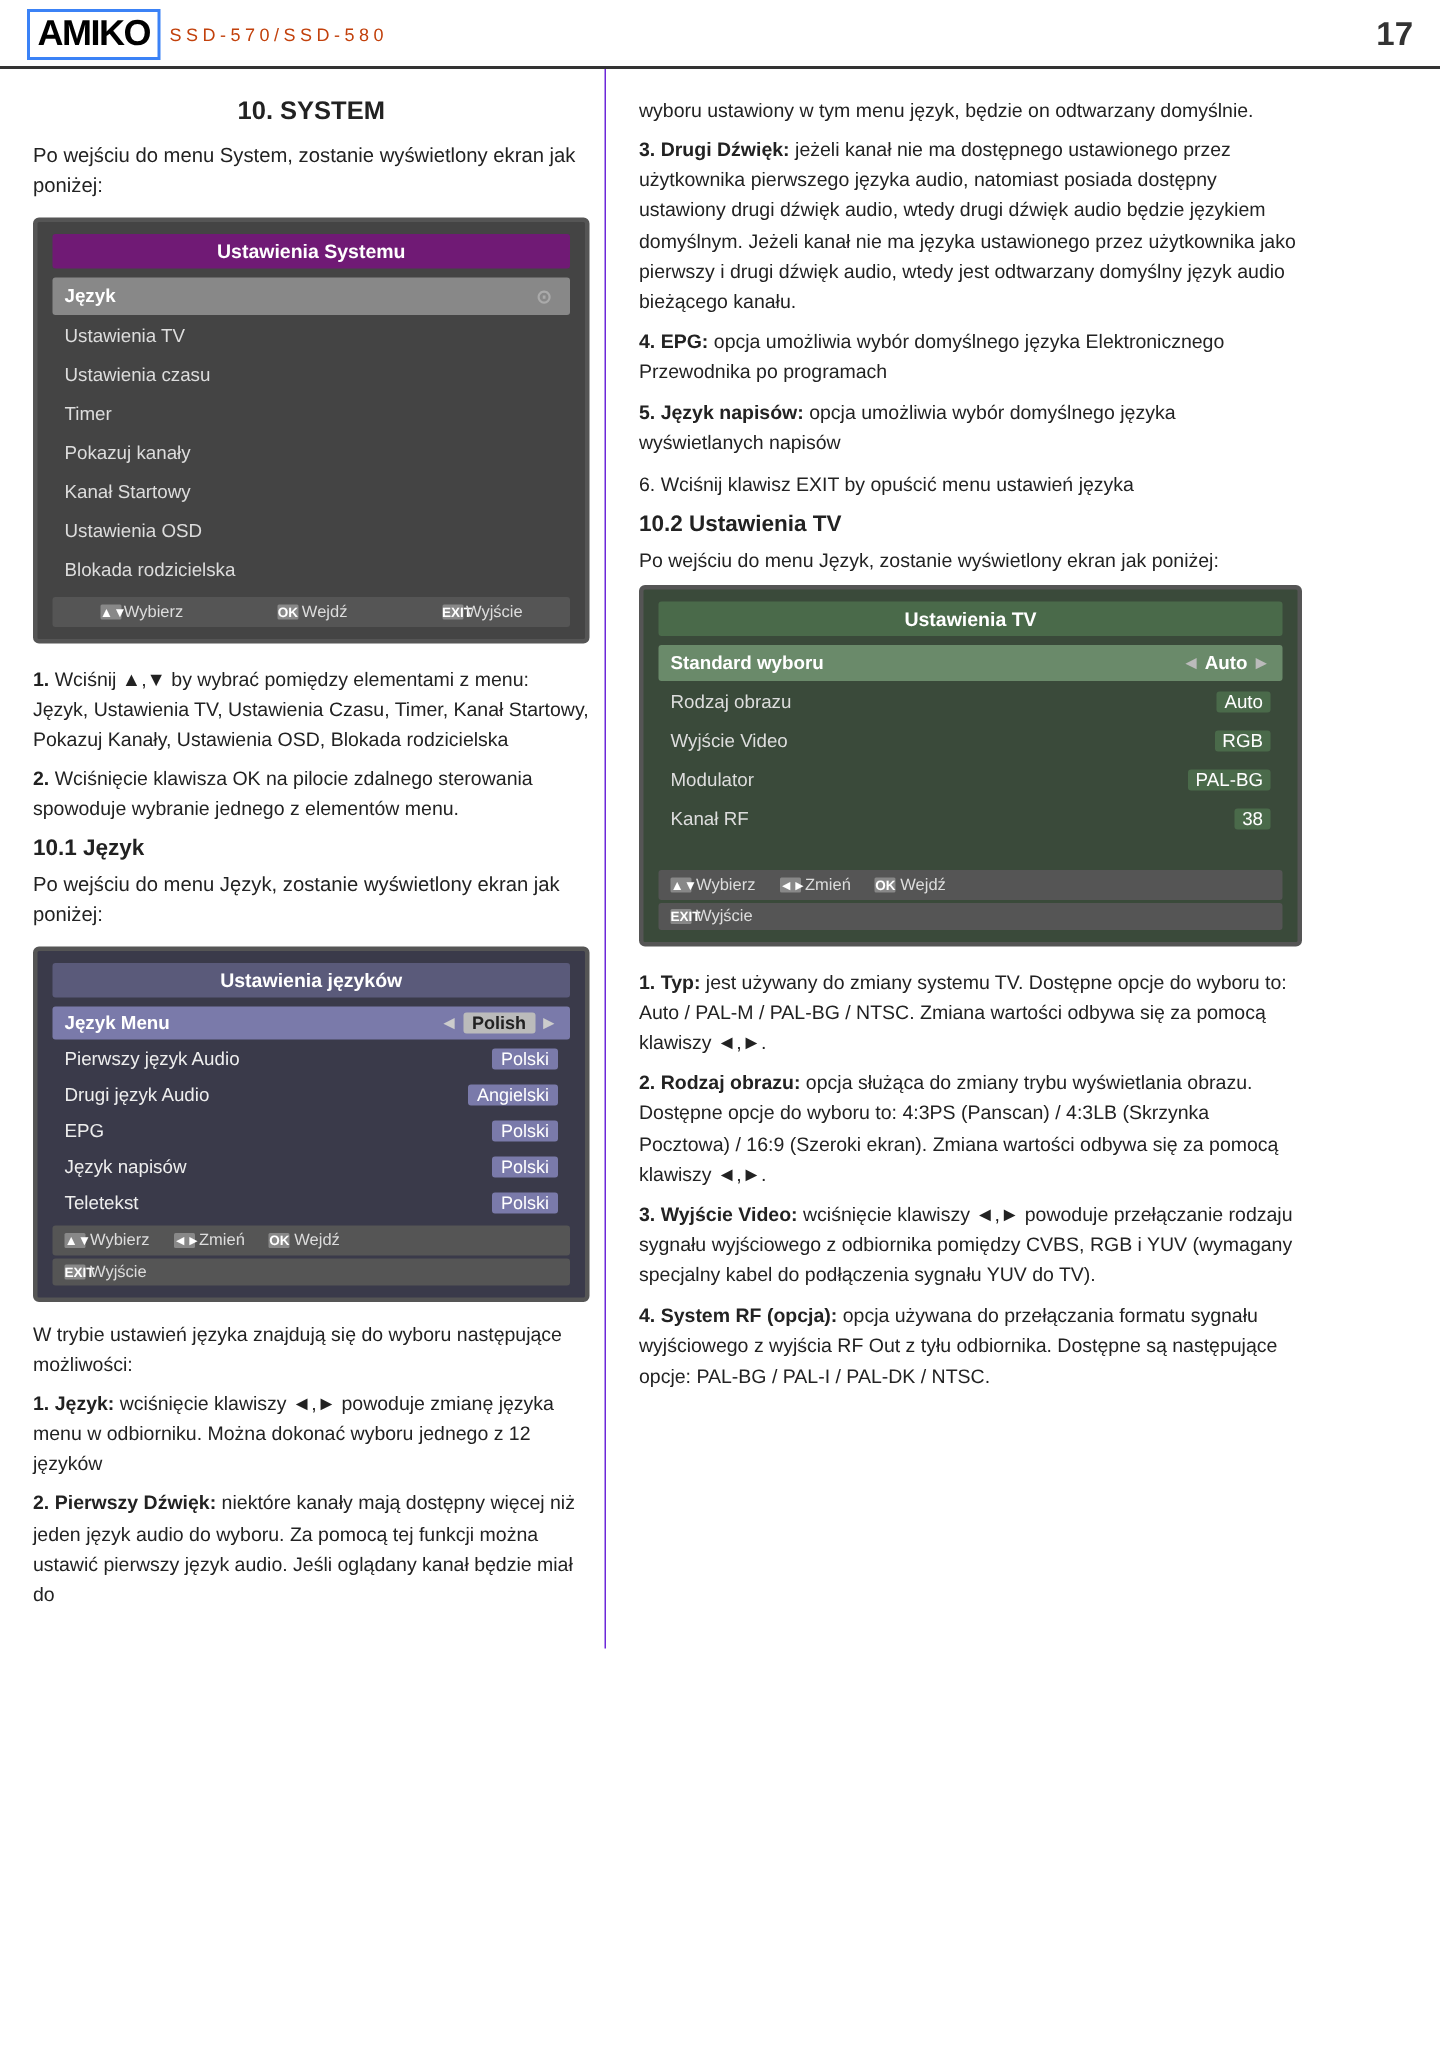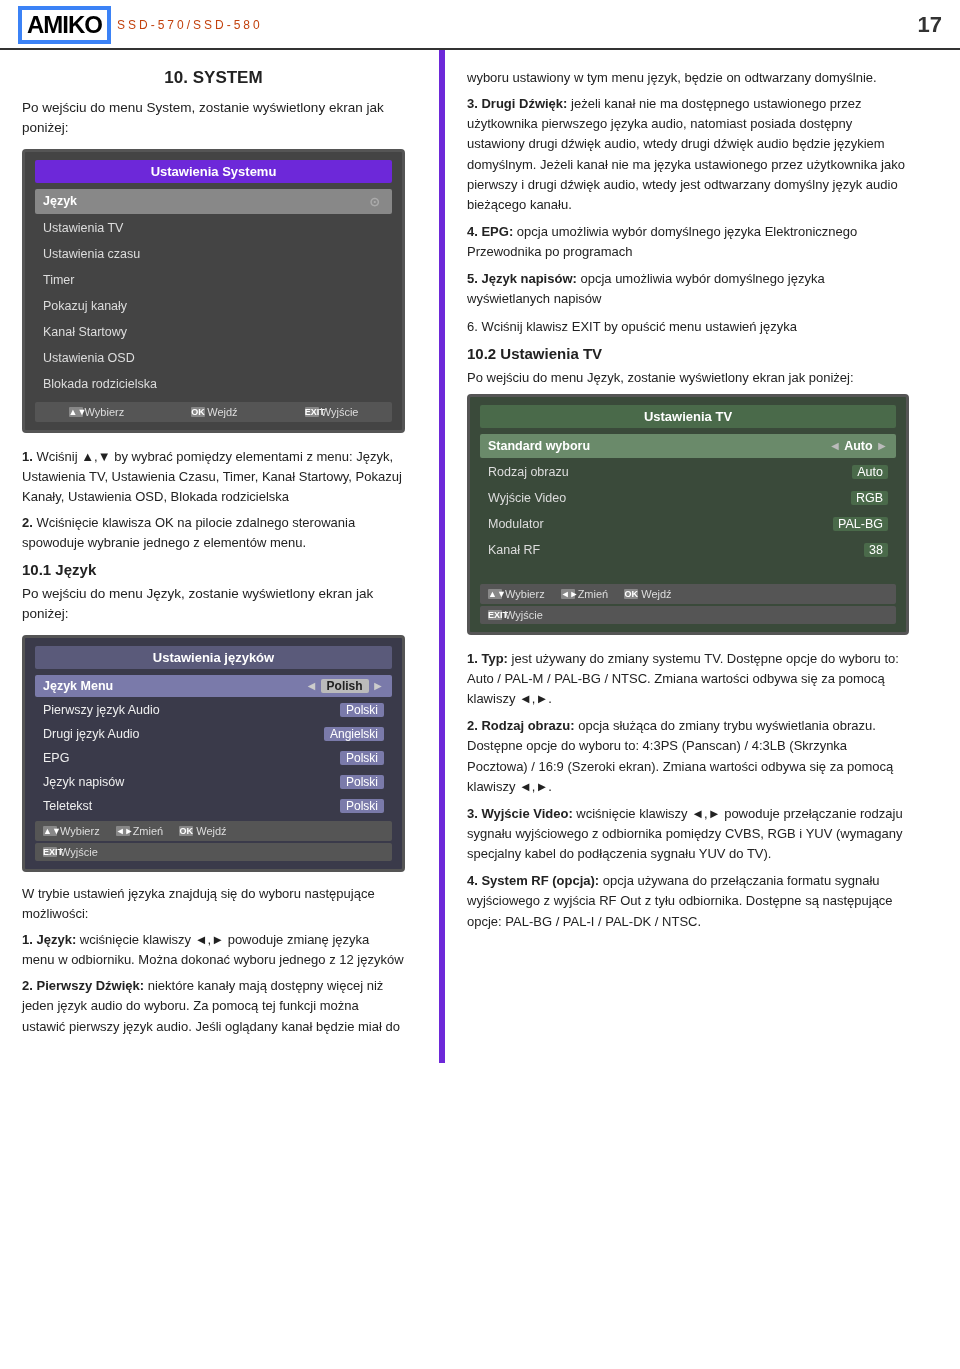--- a/index.html
+++ b/index.html
@@ -232,7 +232,7 @@
       font-size: 24px;
       color: #000;
       letter-spacing: -1px;
-      border: 4px solid #3b82f6;
+      border: 2px solid #3b82f6;
       padding: 1px 5px;
       display: inline-block;
     }

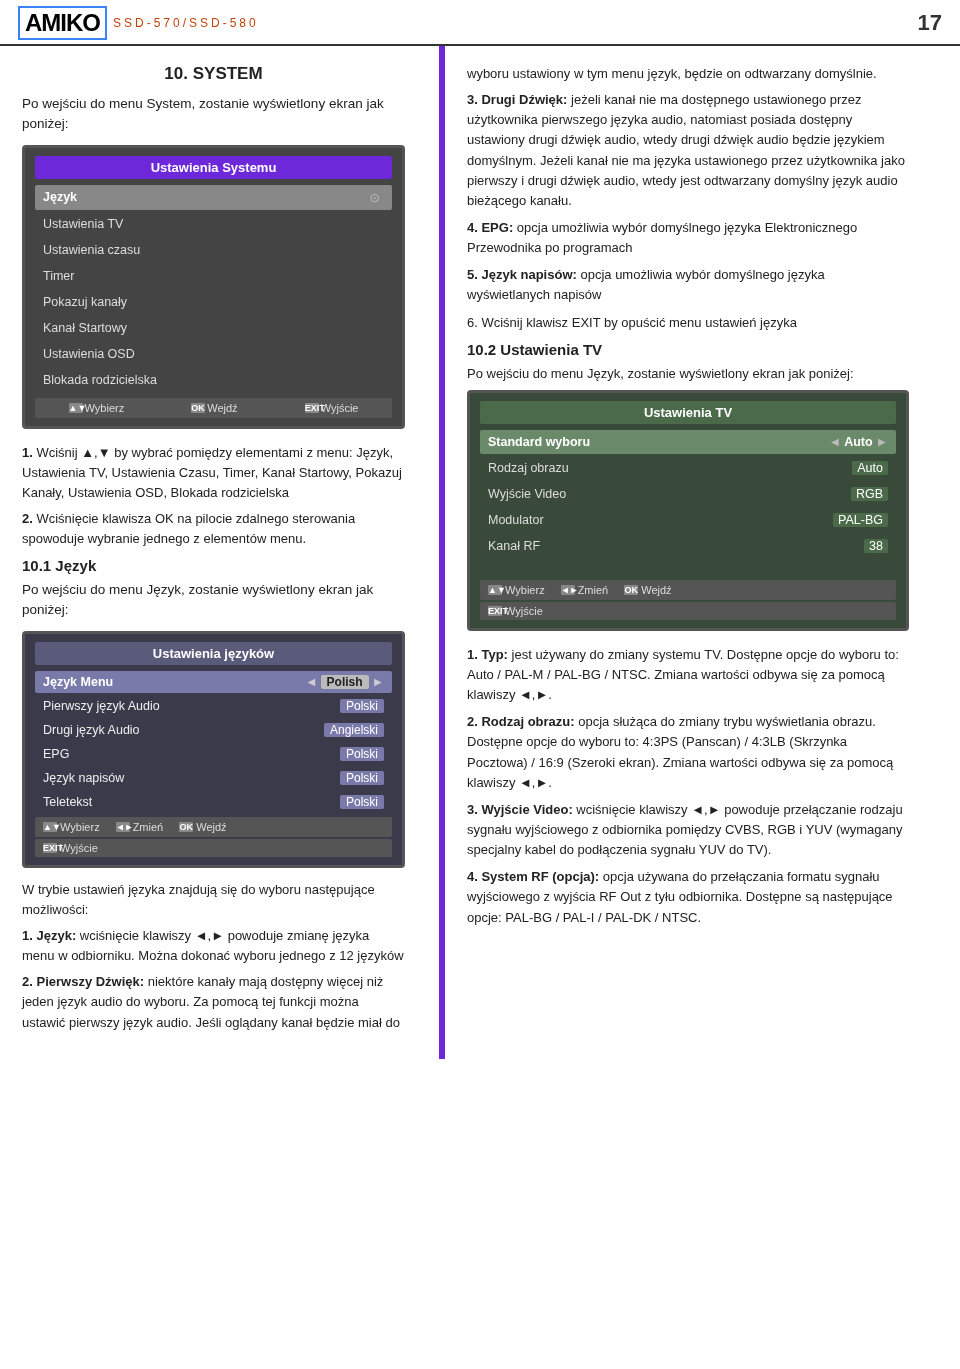--- a/index.html
+++ b/index.html
@@ -33,9 +33,9 @@
       padding: 0;
     }
     .col-left {
-      width: 445px;
-      padding: 18px 34px 18px 22px;
-      border-right: 6px solid #6d28d9;
+      width: 404px;
+      padding: 18px 10px 18px 22px;
+      border-right: 1px solid #6d28d9;
     }
     .col-right {
       width: 500px;

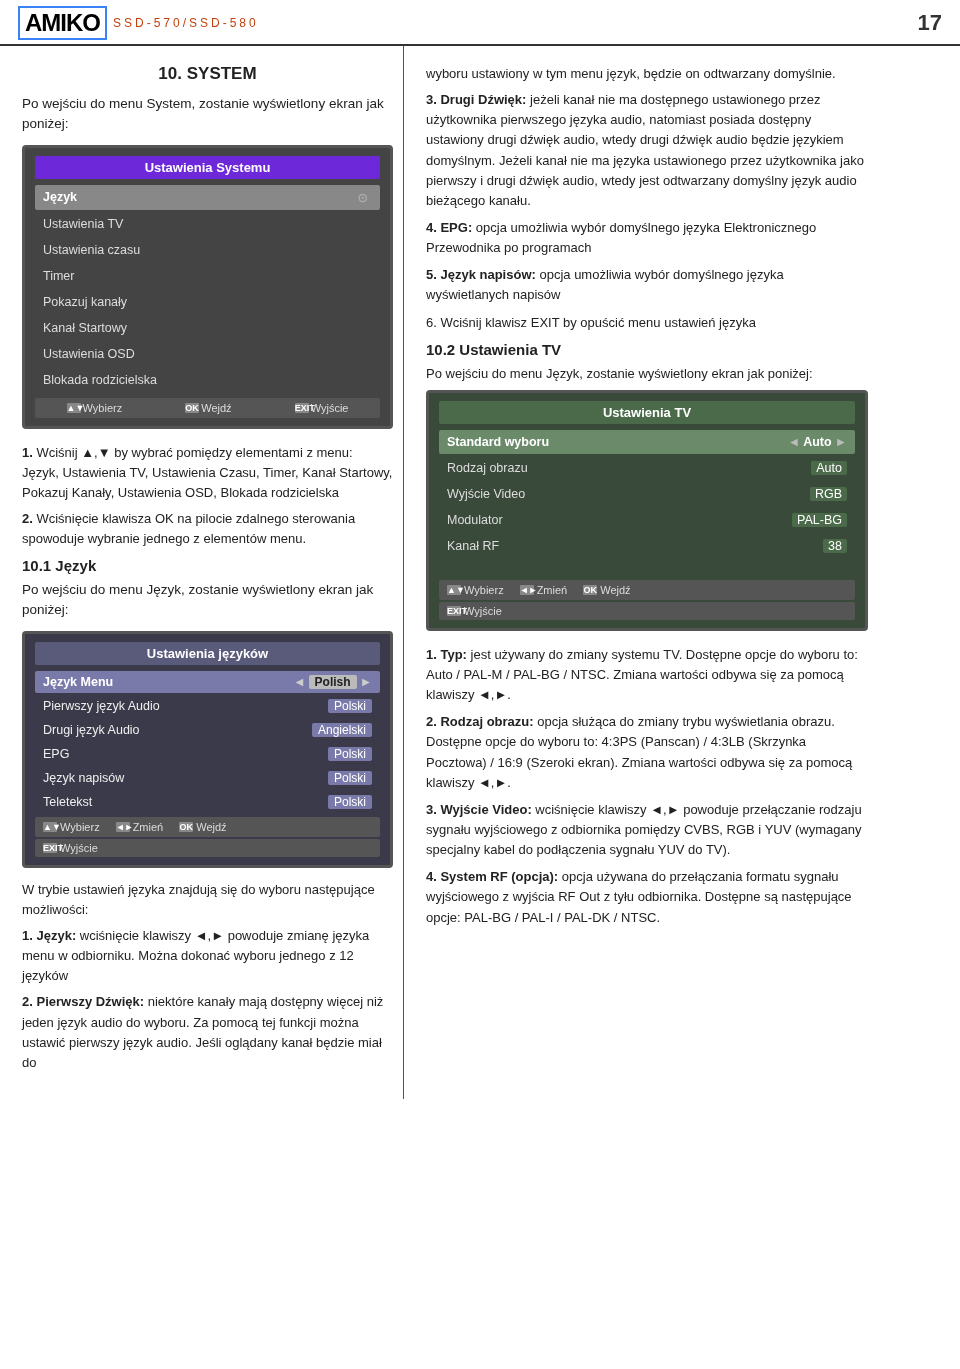--- a/index.html
+++ b/index.html
@@ -70,7 +70,7 @@
     }
     .screen-title {
       text-align: center;
-      background: #6d28d9;
+      background: #701a75;
       color: #fff;
       font-size: 13px;
       font-weight: bold;

